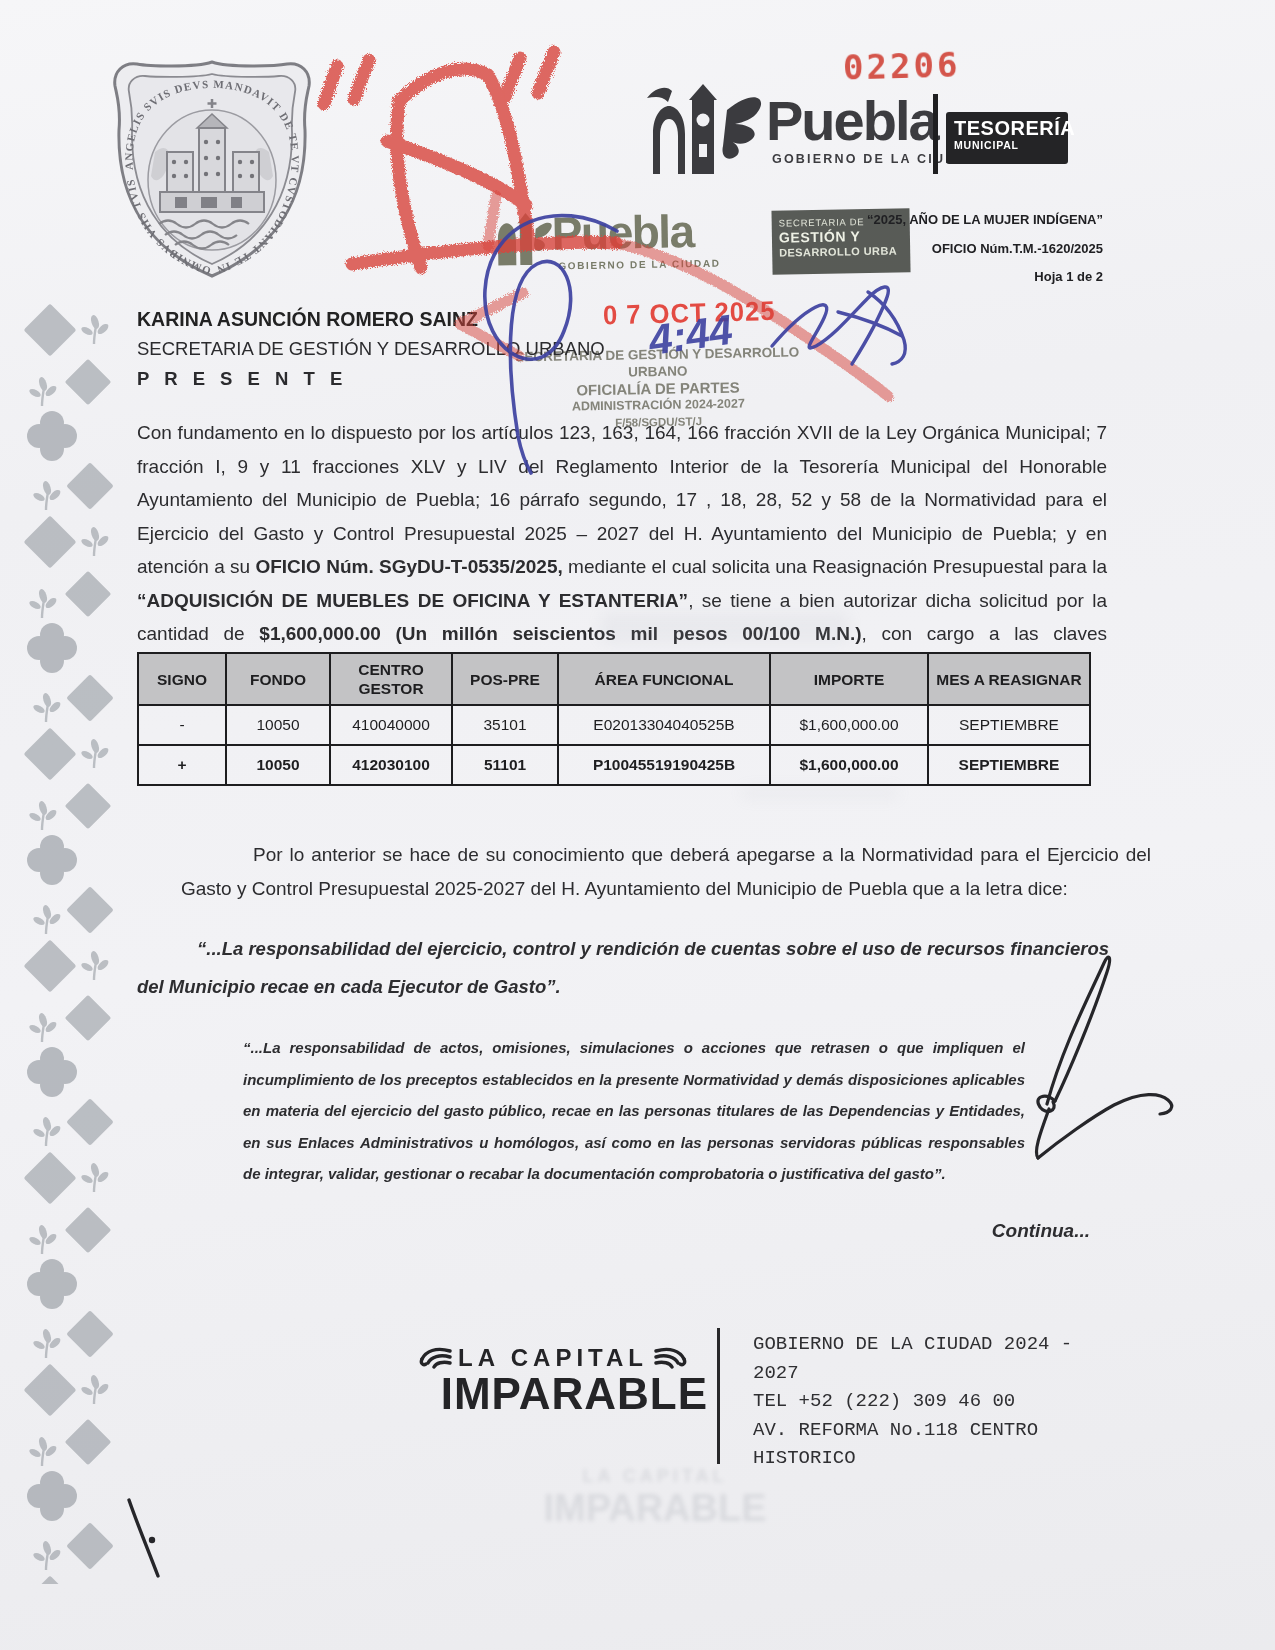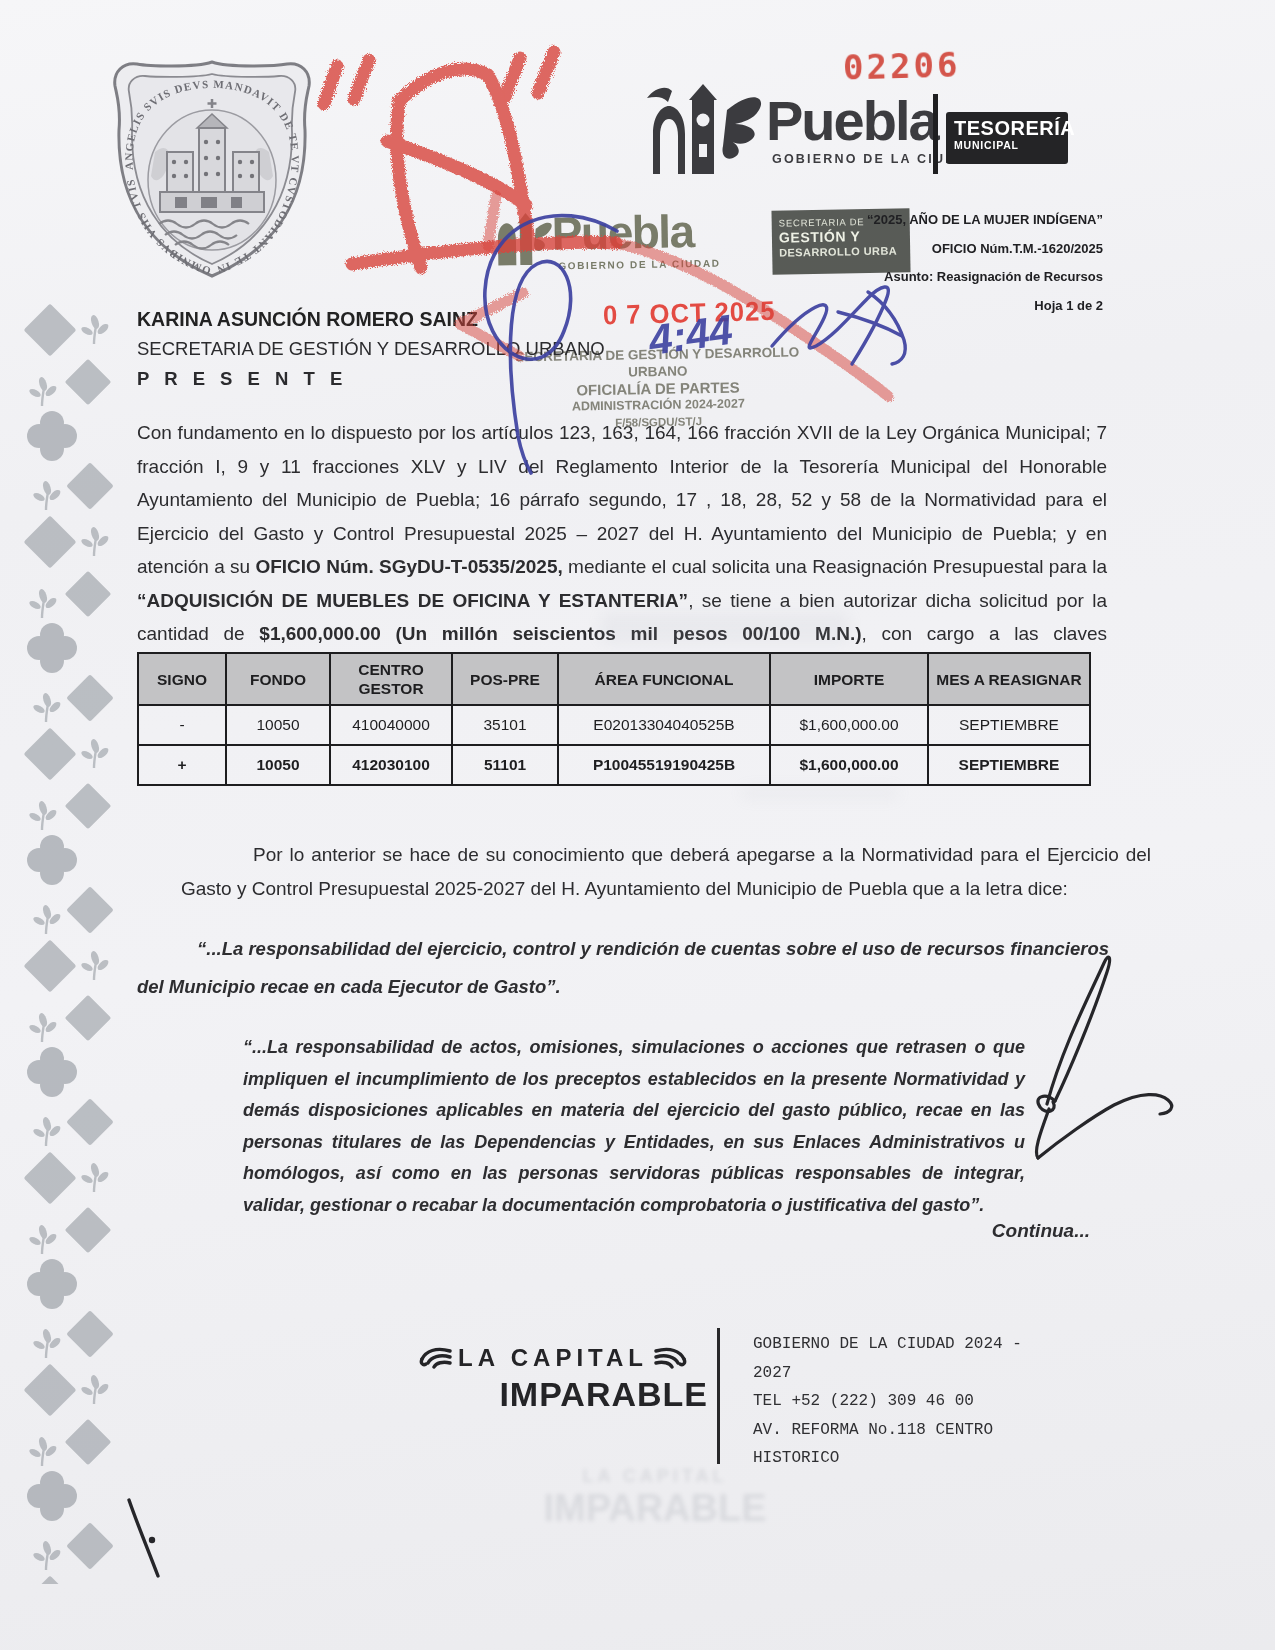--- a/index.html
+++ b/index.html
@@ -180,7 +180,6 @@
   <div class="abs hdr-right z10">
     <div>“2025, AÑO DE LA MUJER INDÍGENA”</div>
     <div>OFICIO Núm.T.M.-1620/2025</div>
-    <div>Asunto: Reasignación de Recursos</div>
     <div>Hoja 1 de 2</div>
   </div>
 

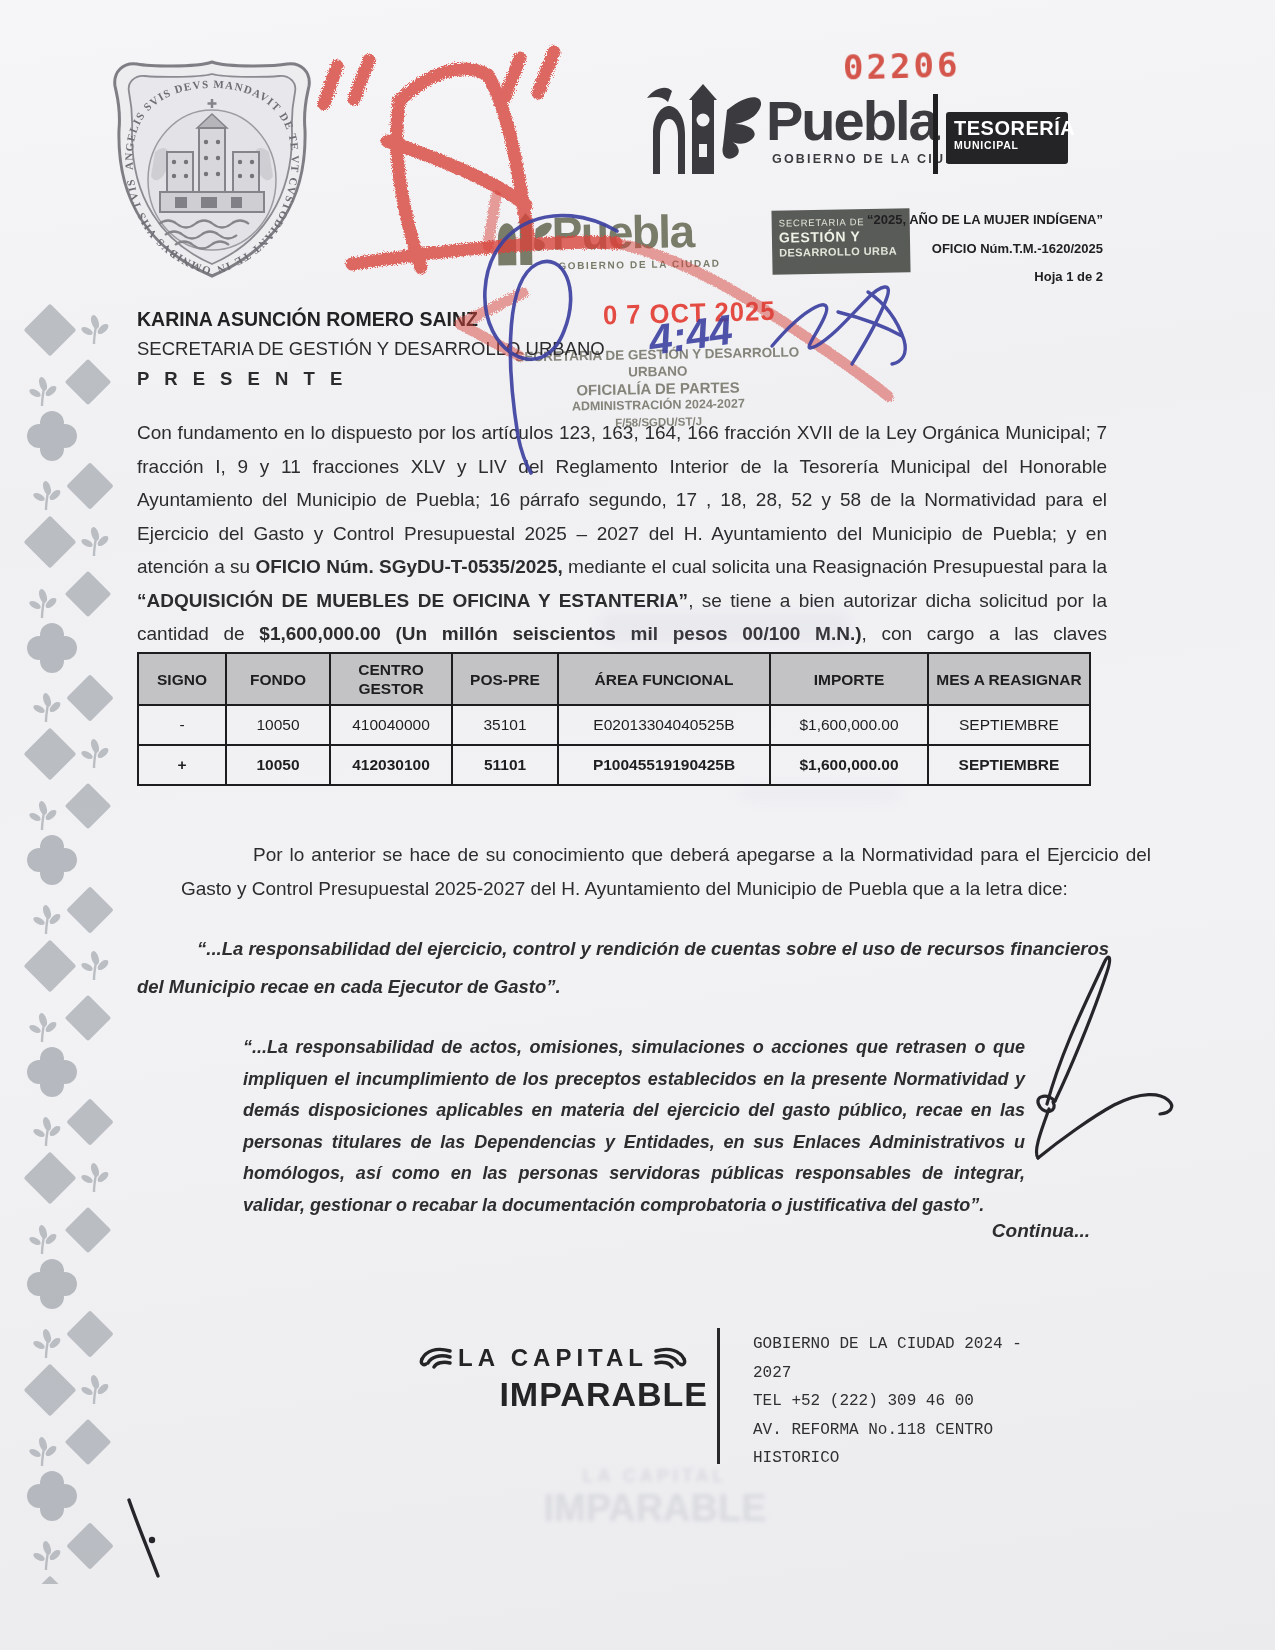--- a/index.html
+++ b/index.html
@@ -50,7 +50,7 @@
   .q1{left:137px;top:930px;width:972px;font-weight:800;font-style:italic;line-height:38px;
     text-indent:60px;font-size:18.5px;text-align:justify;}
   .q2{left:243px;top:1032px;width:782px;font-weight:800;font-style:italic;line-height:31.5px;
-    font-size:18px;text-align:justify;}
+    font-size:15px;text-align:justify;}
   .continua{left:900px;top:1220px;width:190px;text-align:right;font-size:19px;font-weight:800;font-style:italic;}
   
   table.reasg{left:137px;top:652px;position:absolute;border-collapse:collapse;table-layout:fixed;width:952px;}

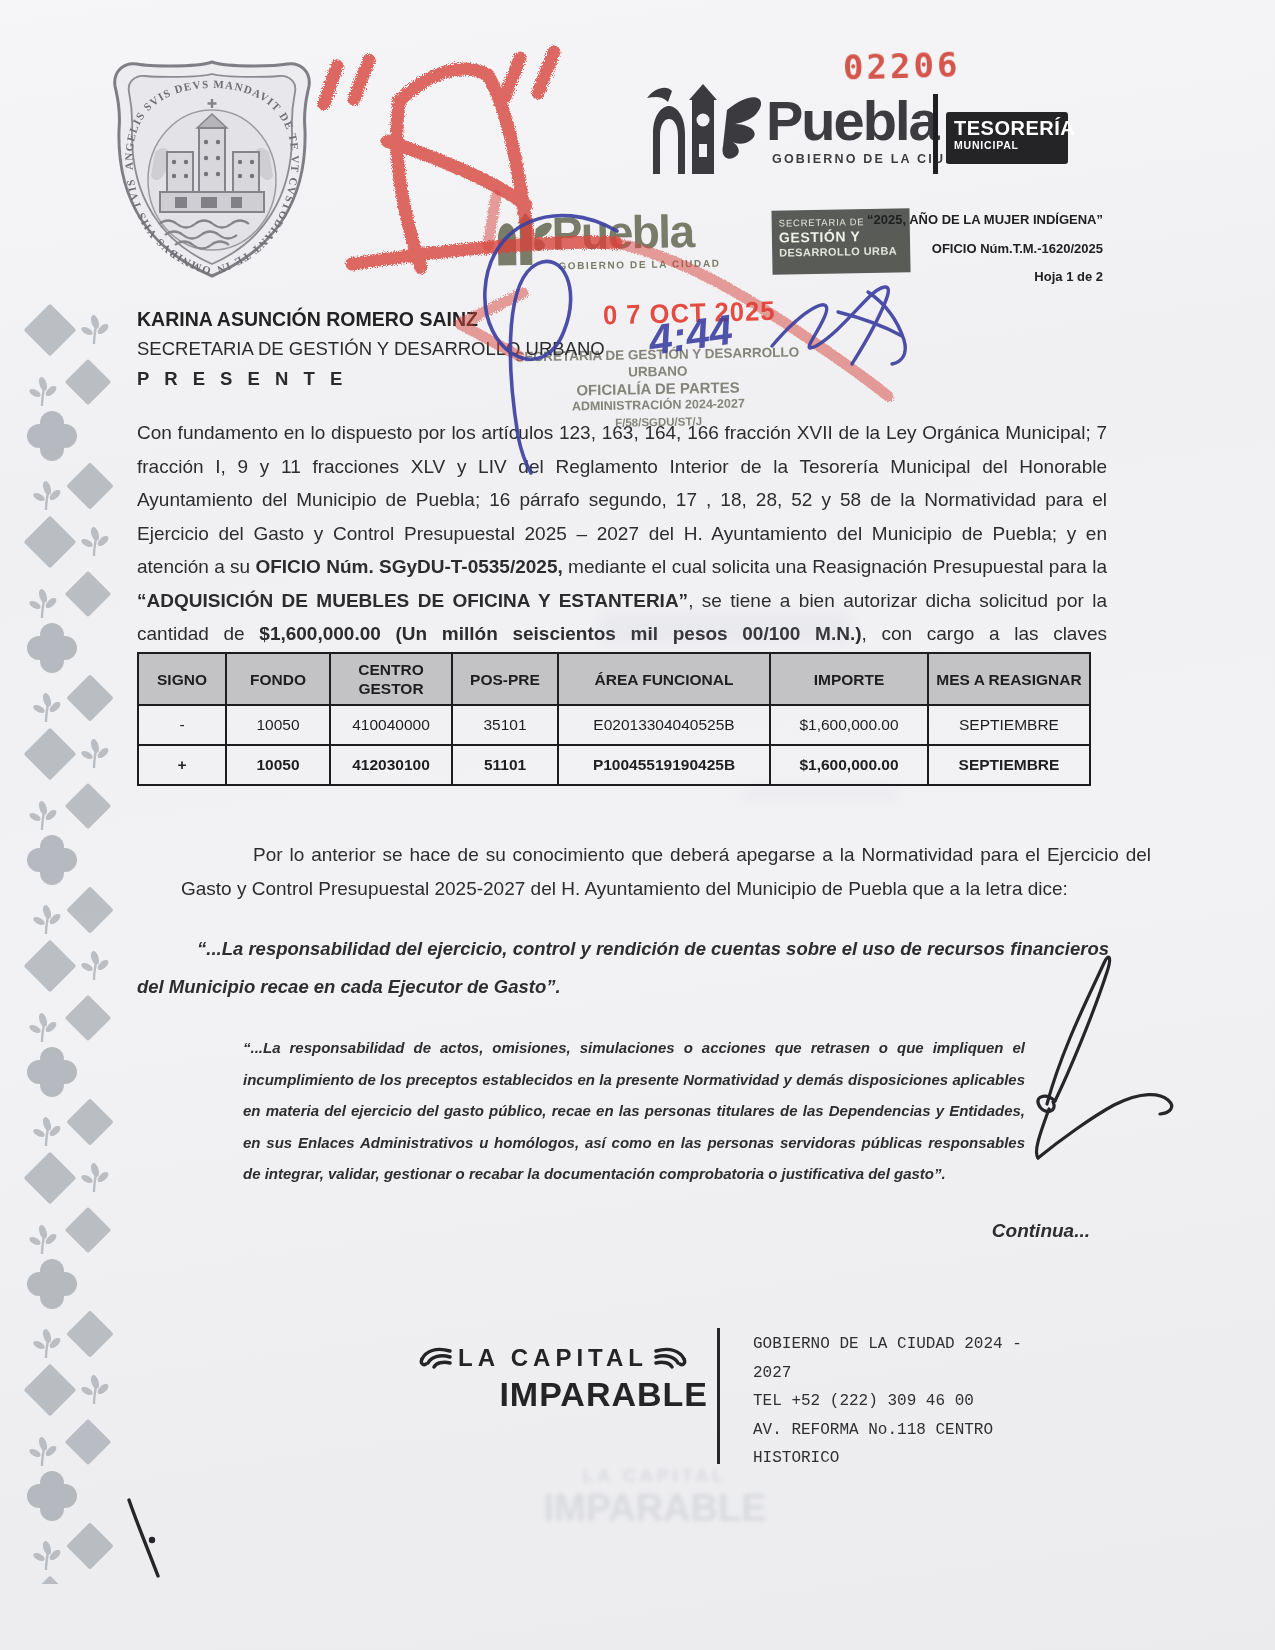--- a/index.html
+++ b/index.html
@@ -66,7 +66,7 @@
   .cap-top{font-size:24px;font-weight:800;letter-spacing:5px;}
   .cap-bottom{font-size:34px;font-weight:800;letter-spacing:1px;line-height:44px;}
   .ftr-txt{left:753px;top:1330px;width:340px;font-family:"Liberation Mono",monospace;
-    font-size:16px;line-height:28.5px;color:#2f2f32;}
+    font-size:19px;line-height:28.5px;color:#2f2f32;}
   .ghost{left:505px;top:1466px;width:300px;text-align:center;color:#6d7480;opacity:.15;filter:blur(2px);}
   .ghost .g-top{font-size:18px;font-weight:800;letter-spacing:4px;}
   .ghost .g-bot{font-size:38px;font-weight:800;}

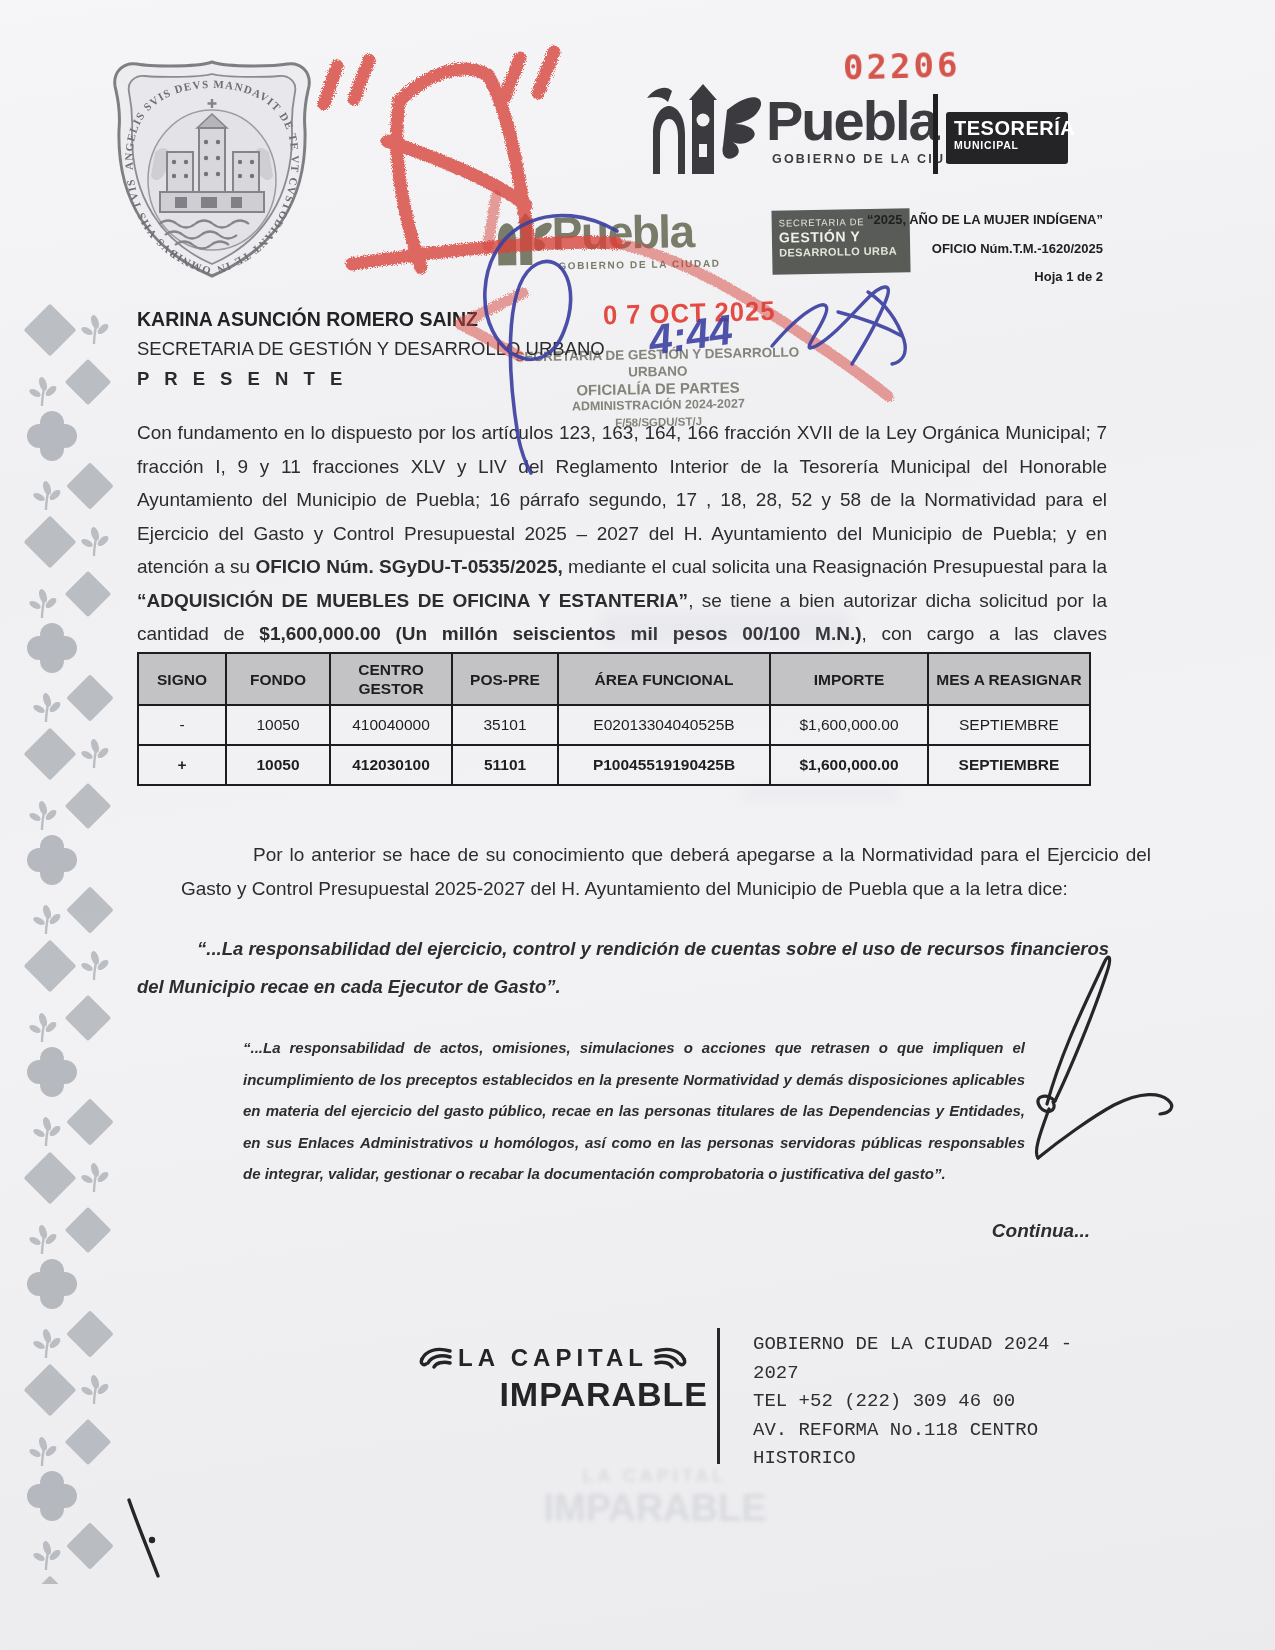--- a/index.html
+++ b/index.html
@@ -64,7 +64,7 @@
   .capital{left:398px;top:1344px;width:310px;text-align:right;color:#242427;}
   .cap-row{display:flex;align-items:center;justify-content:center;gap:6px;}
   .cap-top{font-size:24px;font-weight:800;letter-spacing:5px;}
-  .cap-bottom{font-size:34px;font-weight:800;letter-spacing:1px;line-height:44px;}
+  .cap-bottom{font-size:44px;font-weight:800;letter-spacing:1px;line-height:44px;}
   .ftr-txt{left:753px;top:1330px;width:340px;font-family:"Liberation Mono",monospace;
     font-size:19px;line-height:28.5px;color:#2f2f32;}
   .ghost{left:505px;top:1466px;width:300px;text-align:center;color:#6d7480;opacity:.15;filter:blur(2px);}

